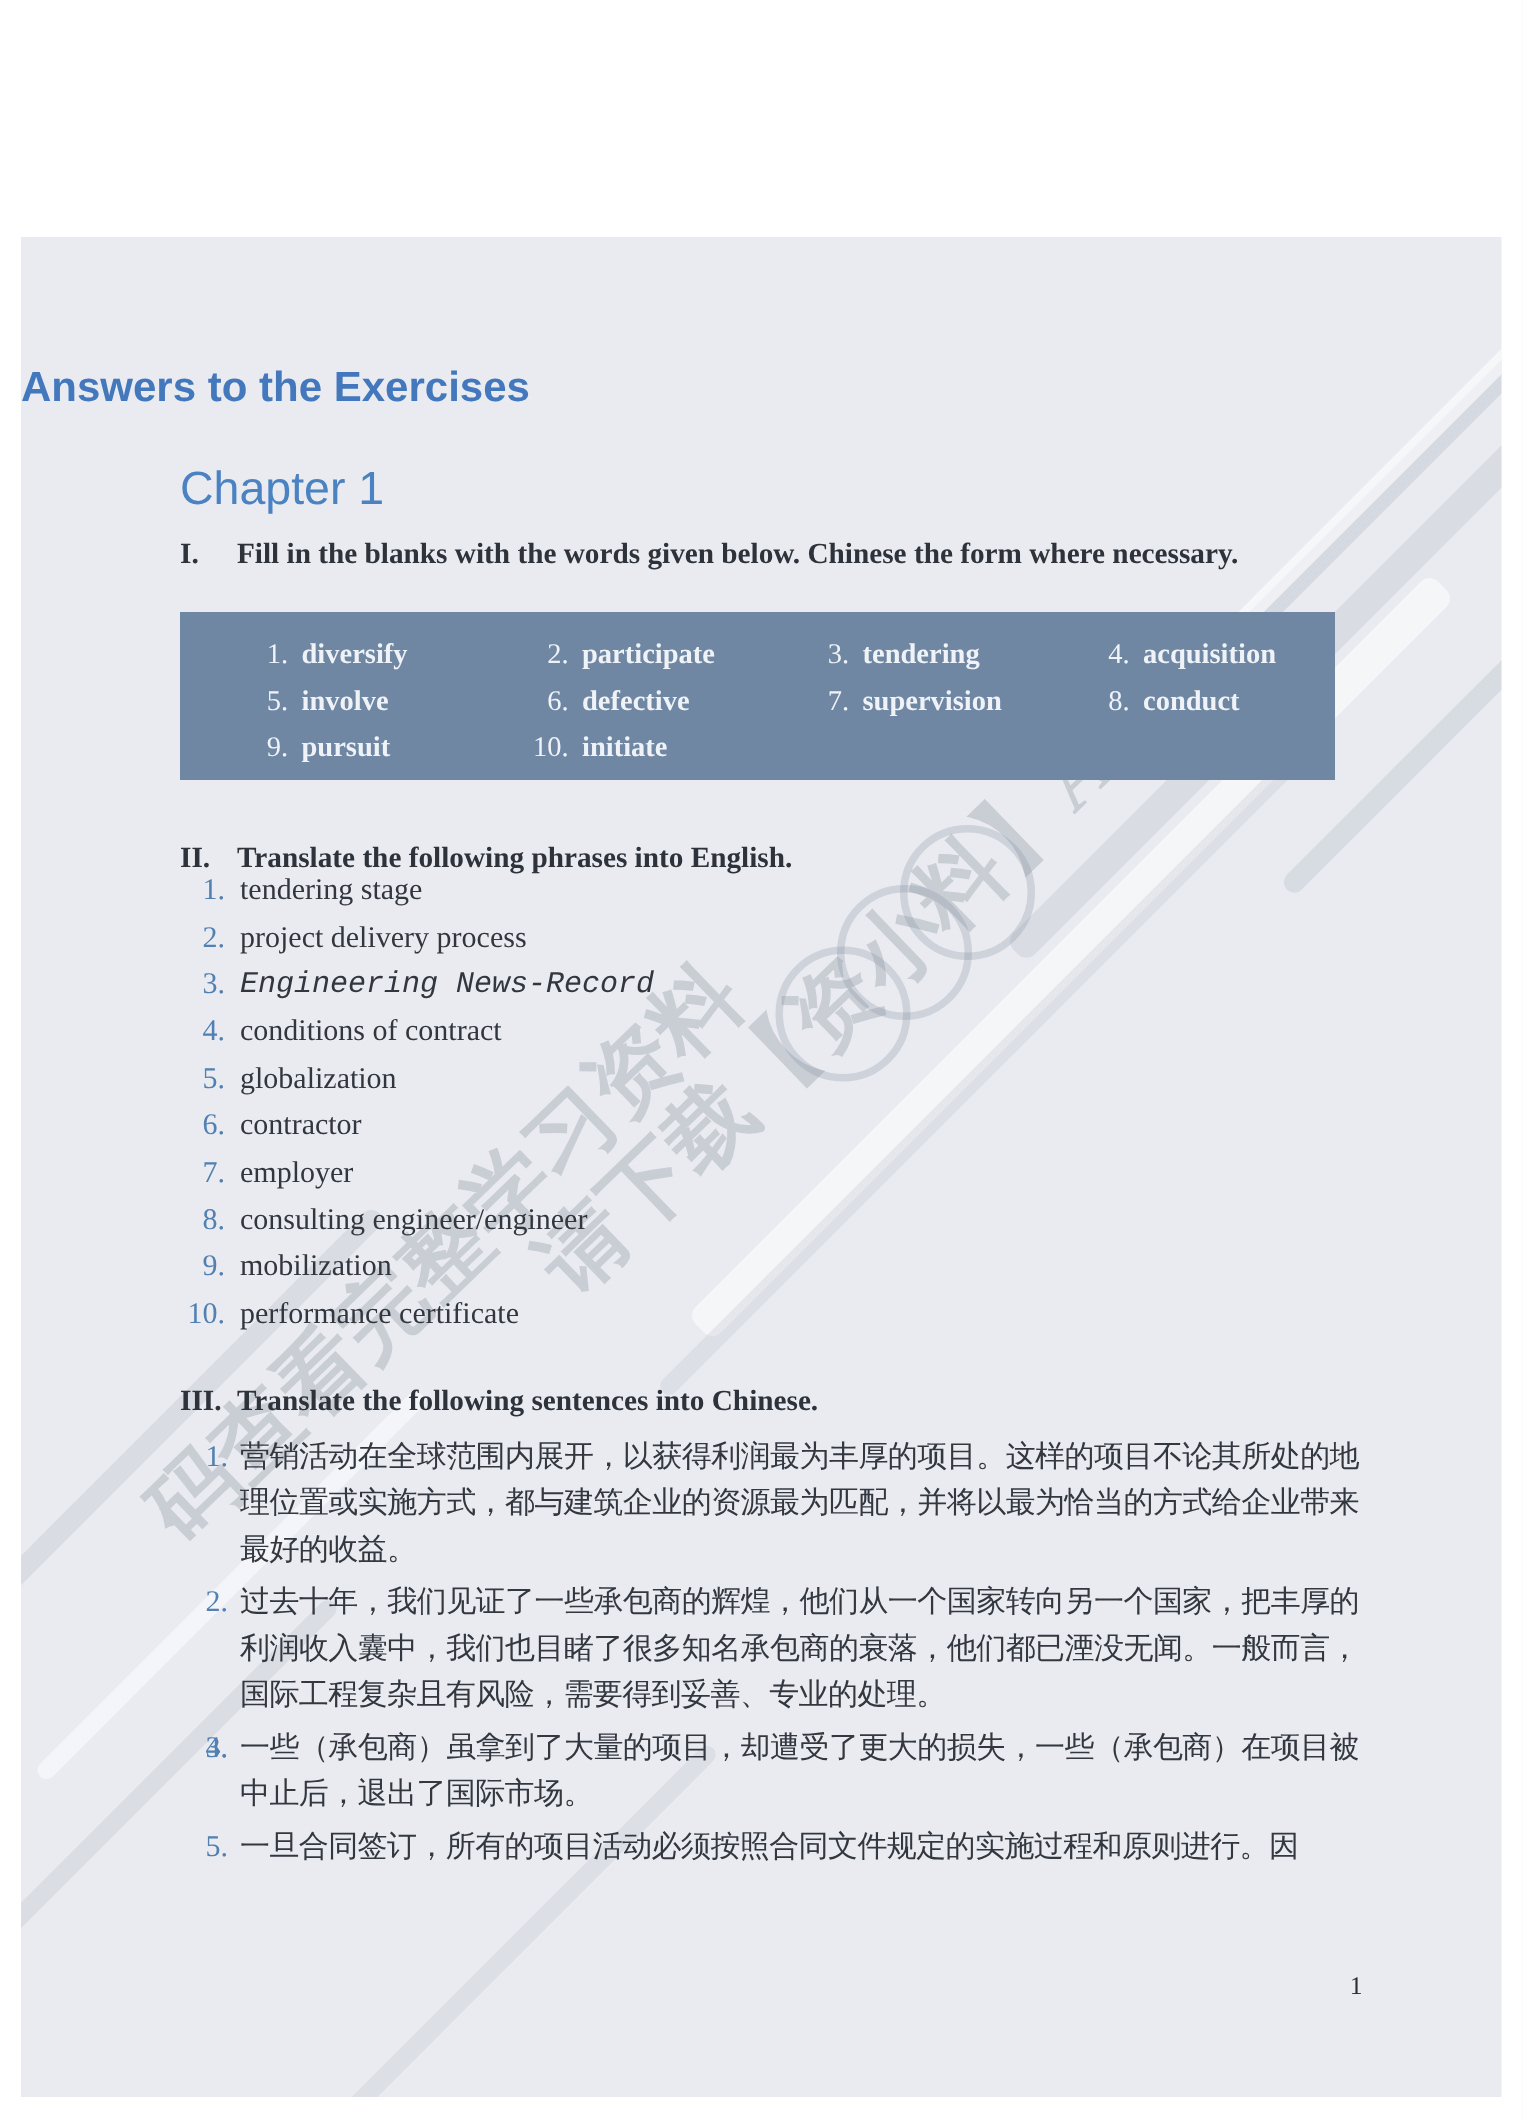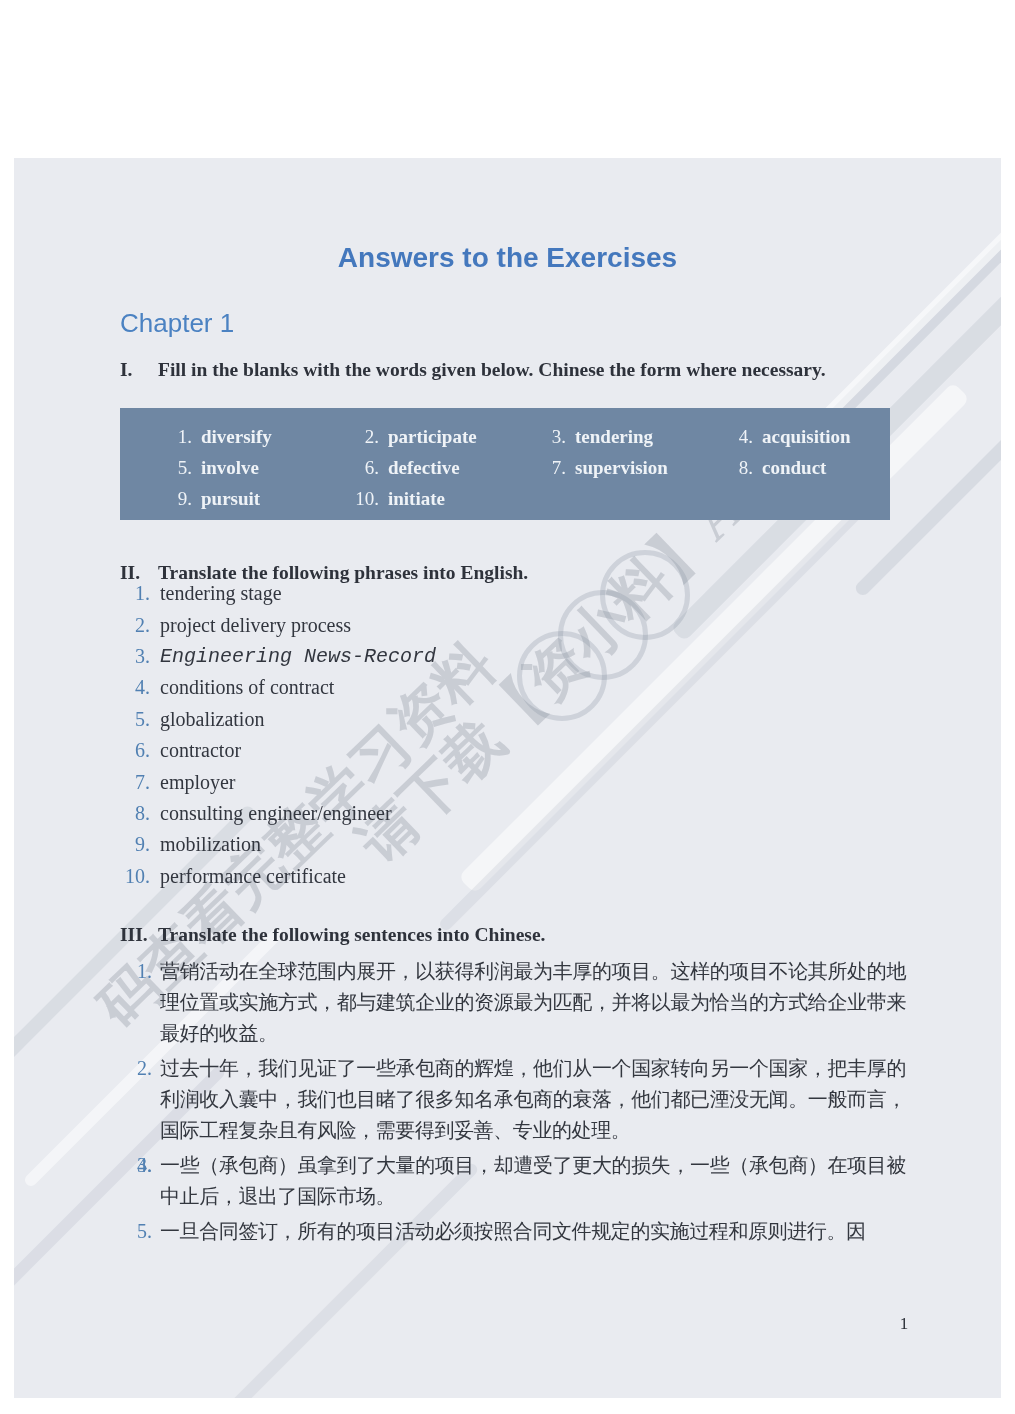--- a/index.html
+++ b/index.html
@@ -21,7 +21,7 @@
 
   
   .content { position:absolute; left:0; top:0; width:100%; height:100%; }
-  .title { position:absolute; left:0; top:84px; width:100%; text-align:center;
+  .title { position:absolute; left:0; top:84px; width:100%; 
            font-family:"Liberation Sans","DejaVu Sans",sans-serif; font-weight:bold;
            font-size:28px; color:#4478BD; }
   .chapter { position:absolute; left:106px; top:150px;

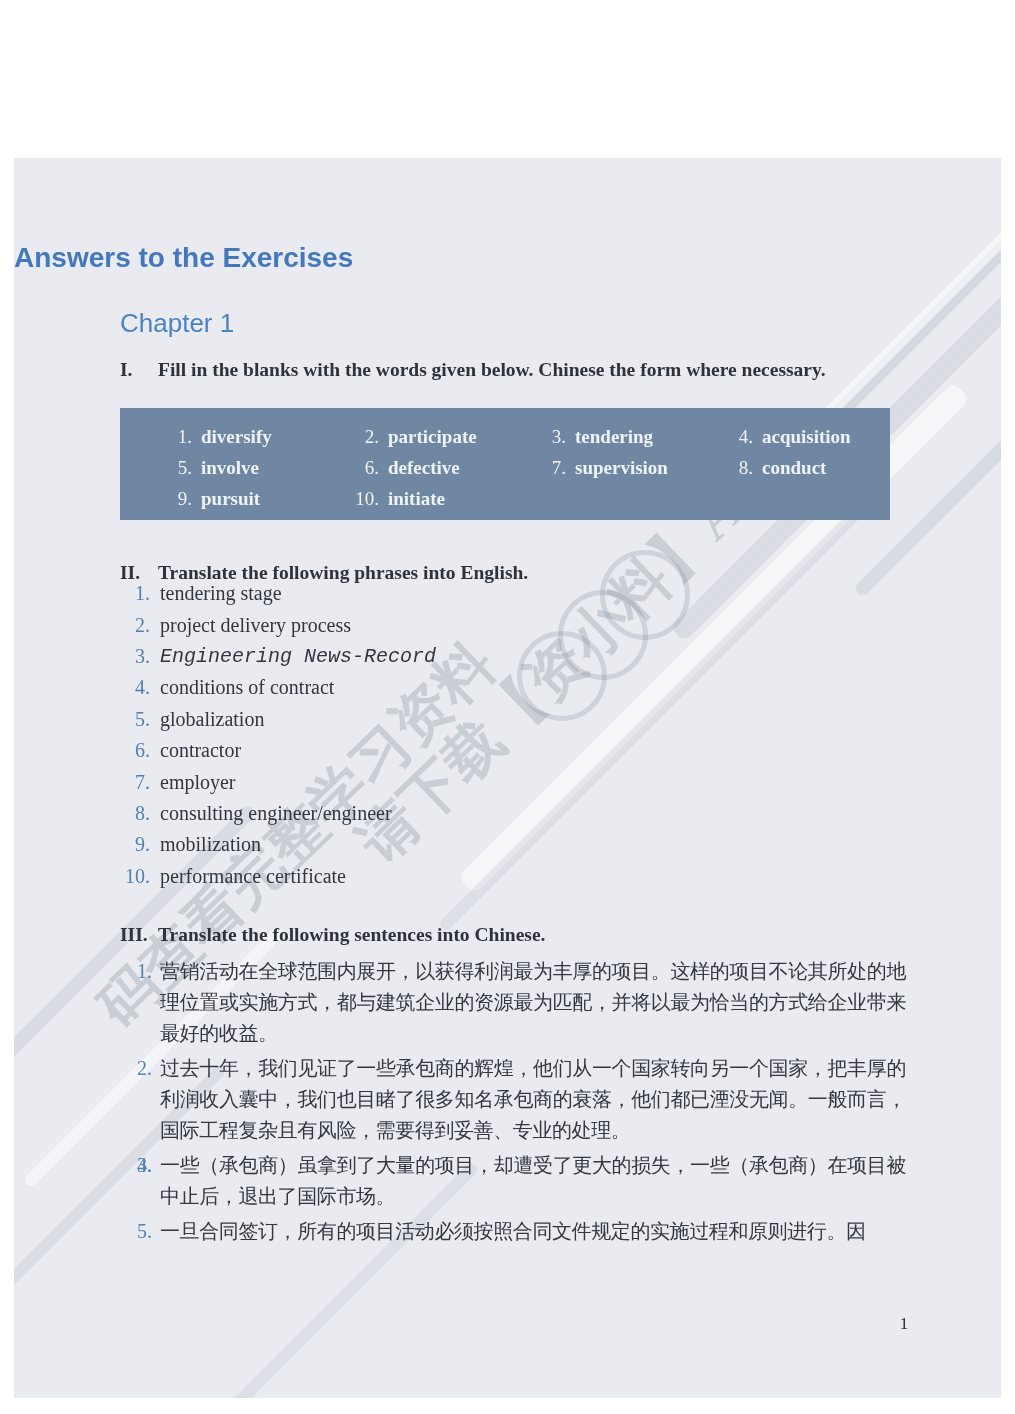--- a/index.html
+++ b/index.html
@@ -26,7 +26,7 @@
            font-size:28px; color:#4478BD; }
   .chapter { position:absolute; left:106px; top:150px;
              font-family:"Liberation Sans","DejaVu Sans",sans-serif;
-             font-size:26px; color:#4B82C2; }
+             font-size:31px; color:#4B82C2; }
   .sec-head { position:absolute; display:flex; font-weight:bold; font-size:19.5px; color:#2E323B; }
   .sec-numeral { width:38px; flex:0 0 38px; }
   .s1head { left:106px; top:201px; width:800px; }

